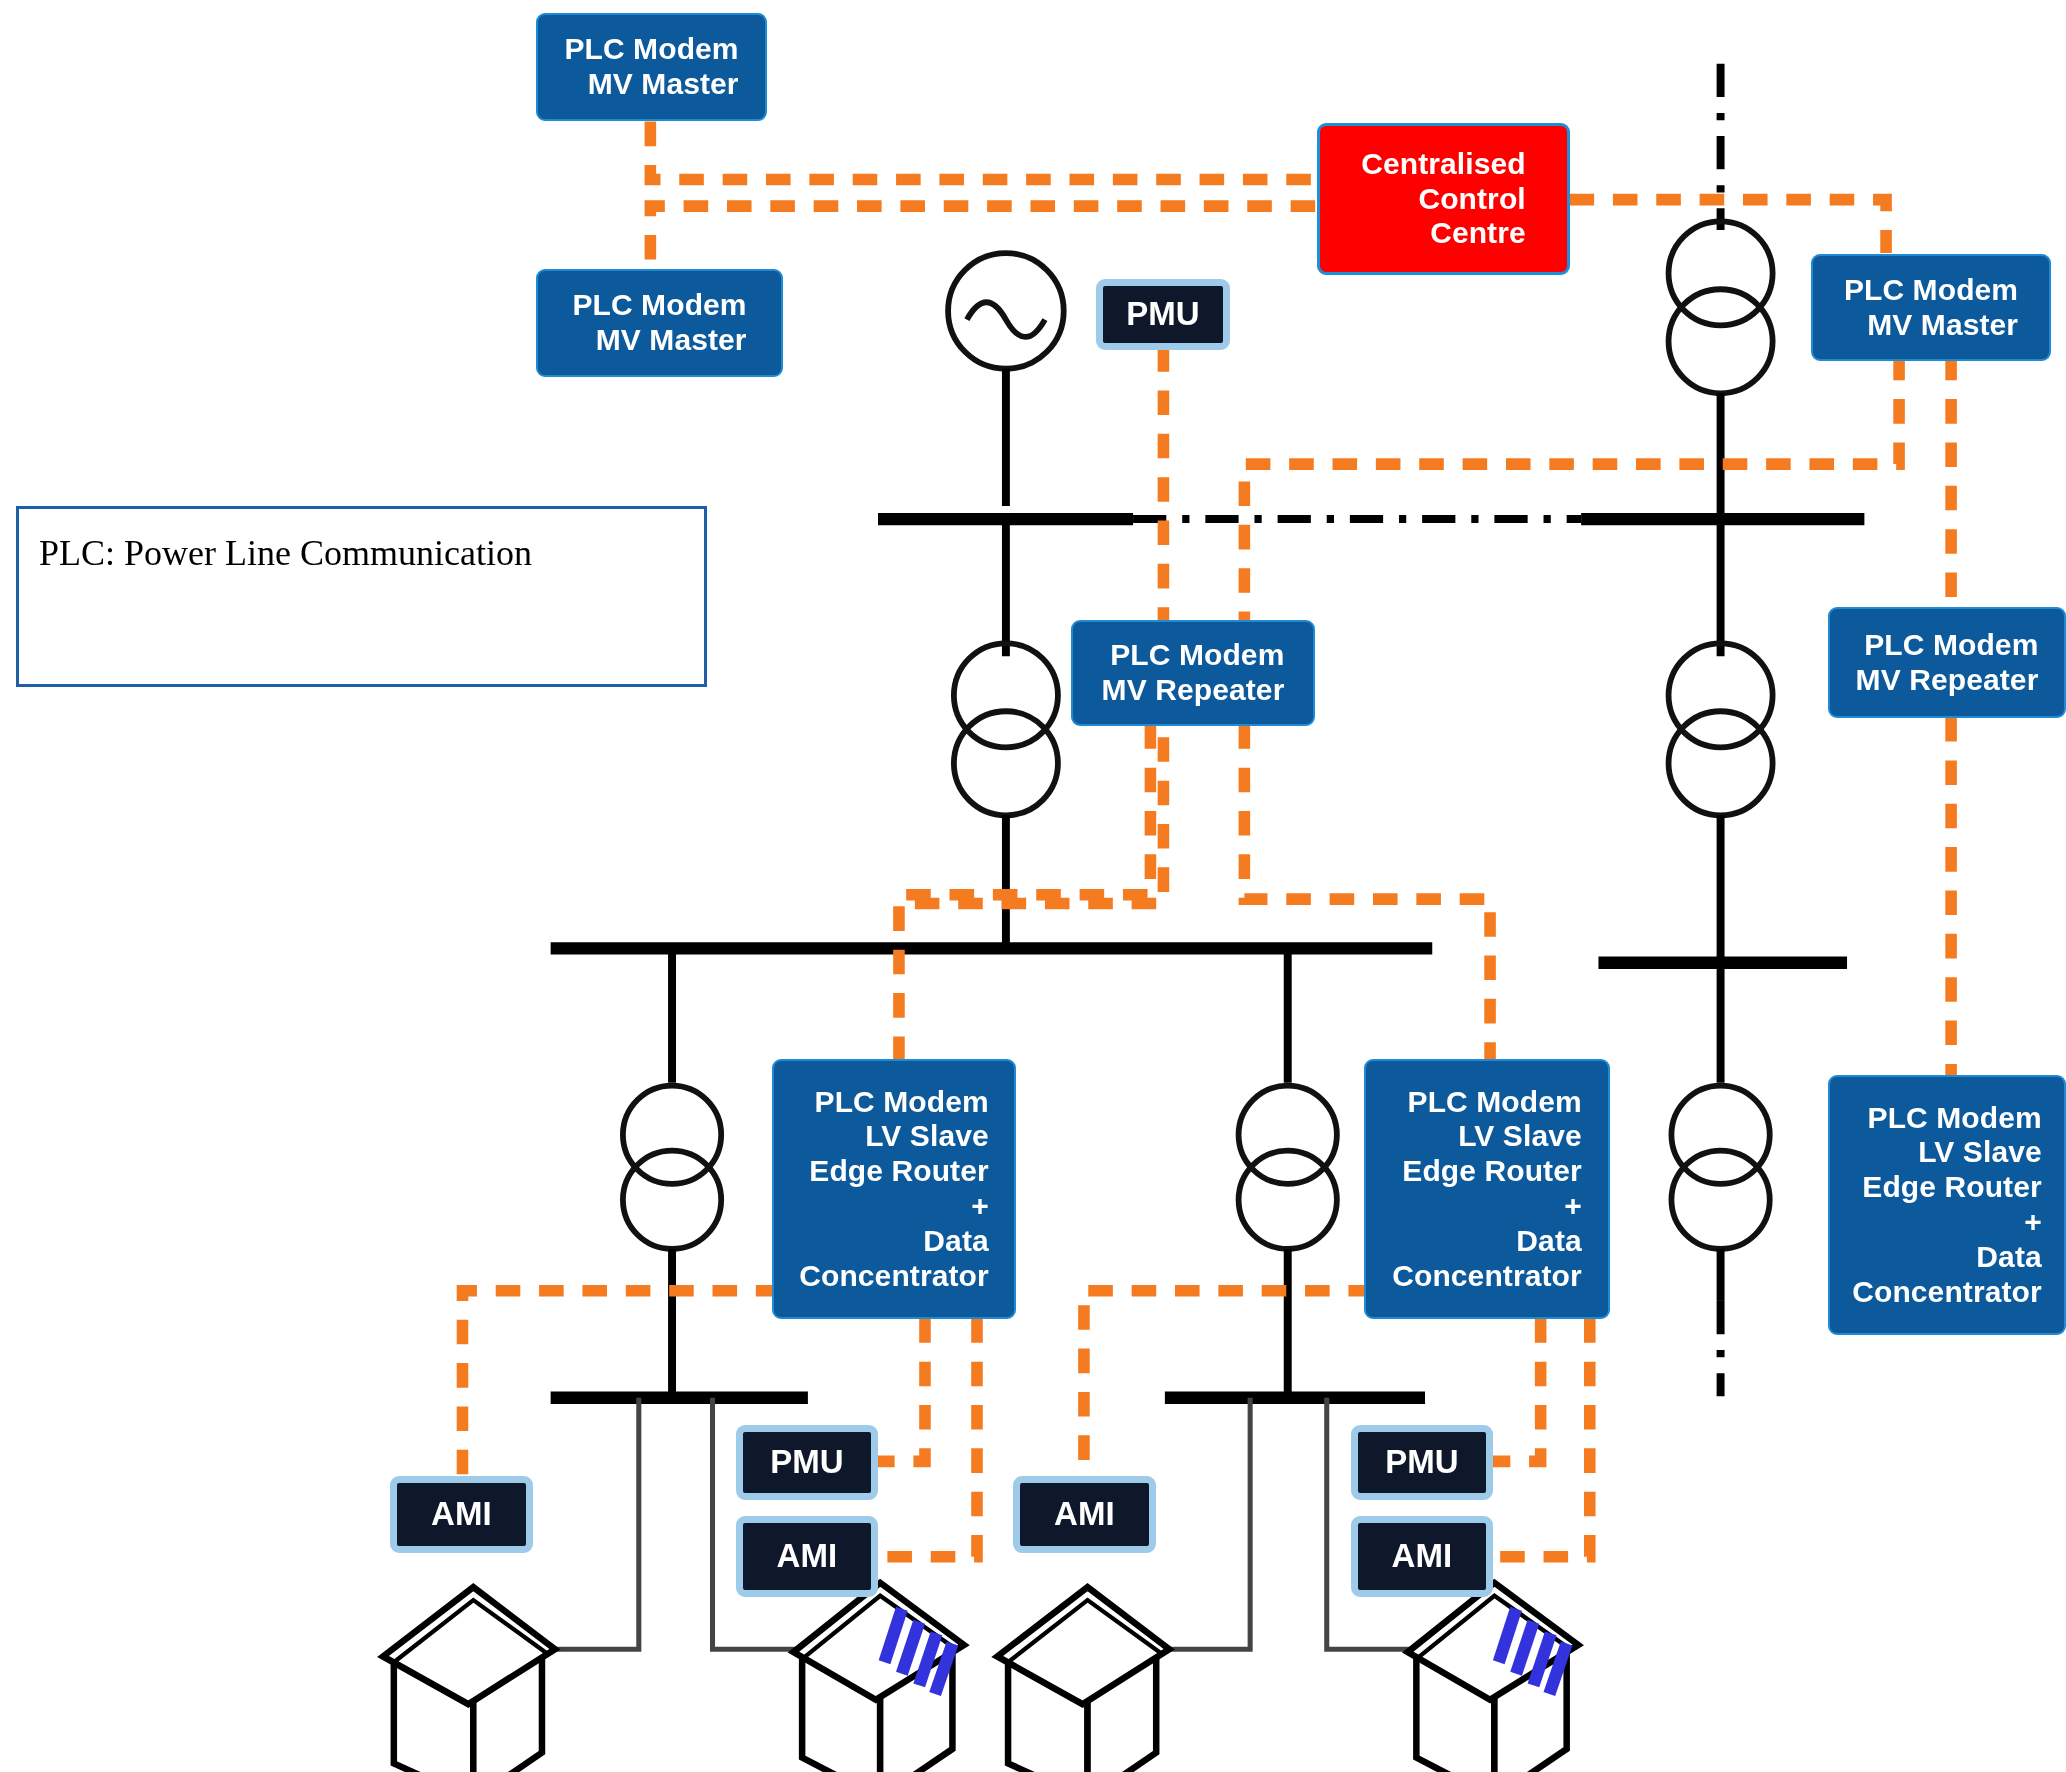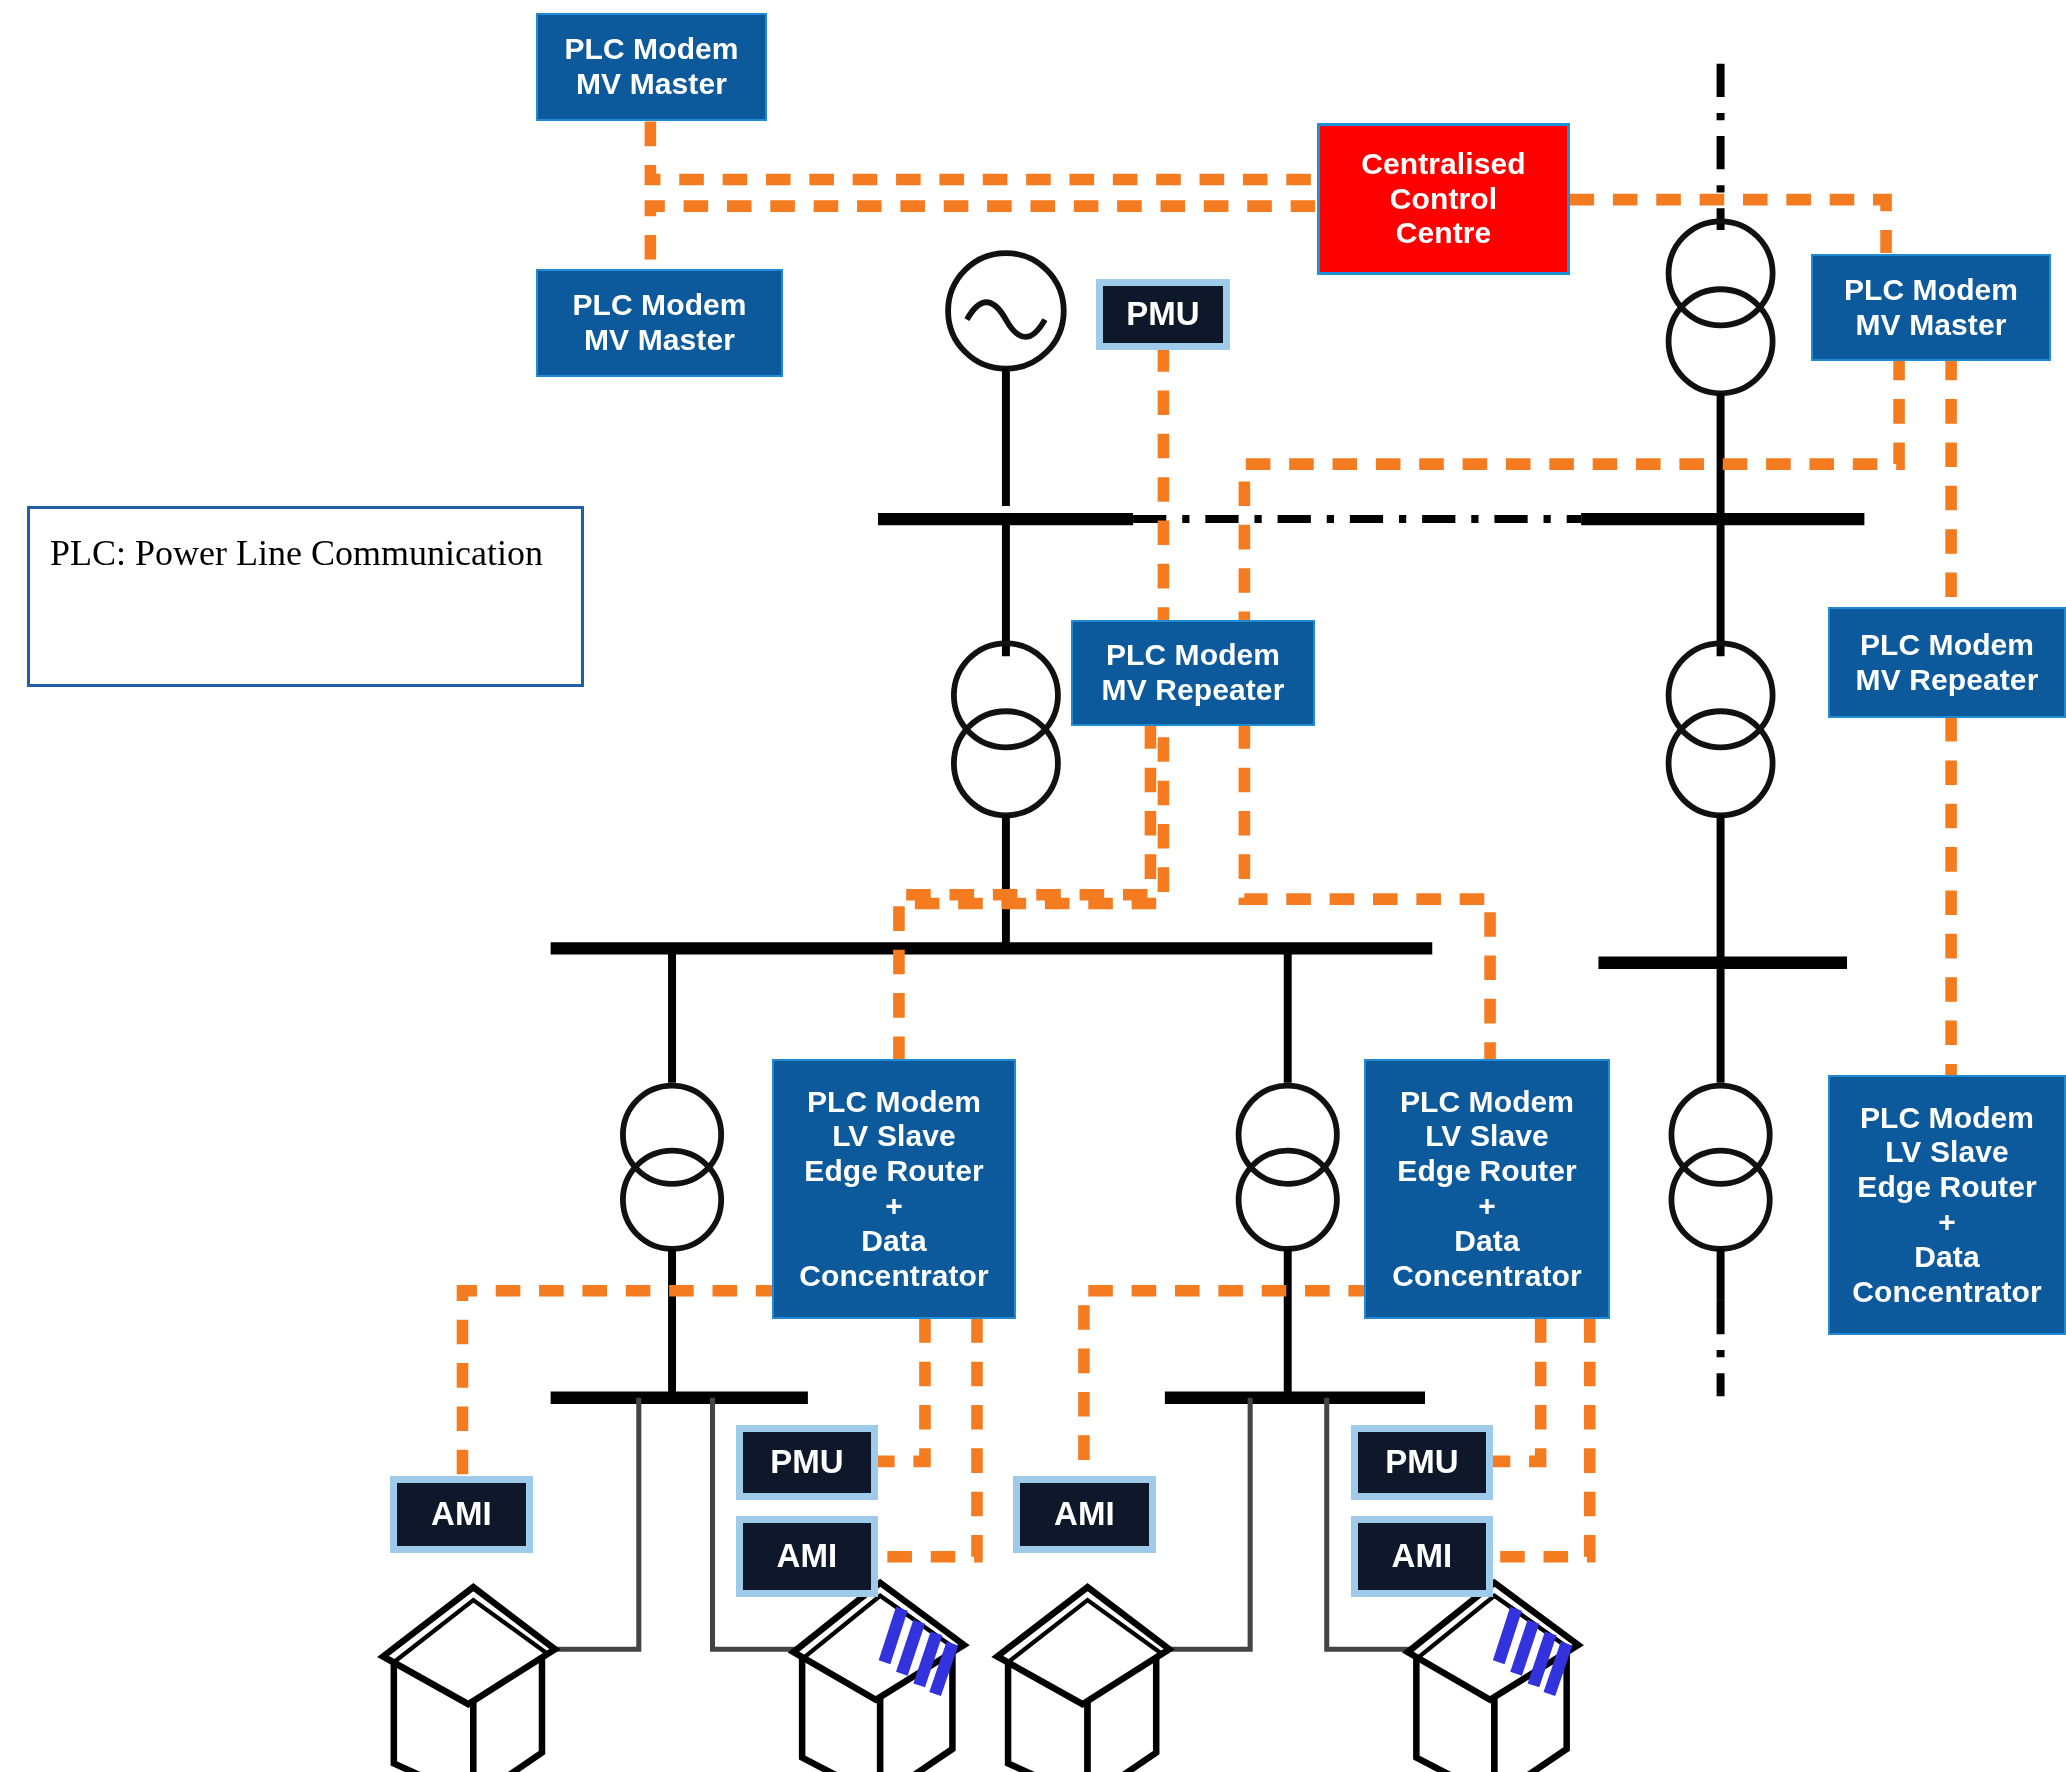--- a/index.html
+++ b/index.html
@@ -11,9 +11,9 @@
 
   
   .node{position:absolute;box-sizing:border-box;display:flex;
-        align-items:center;justify-content:center;text-align:center;
+        align-items:center;justify-content:center;text-align:right;
         color:#ffffff;font-weight:bold;line-height:1.16;
-        white-space:pre-line;letter-spacing:0.1px;}
+        white-space:pre-line;letter-spacing:0.1px;border-radius:9px;}
   .plcbox{background:#0C5A9B;border:2.9px solid #1E8BD4;font-size:30px;}
   .ccbox {background:#FF0000;border:3.6px solid #1E90D8;font-size:30px;}
   .smallbox{background:#0f172a;border:7.2px solid #9FCBEA;font-size:33px;}

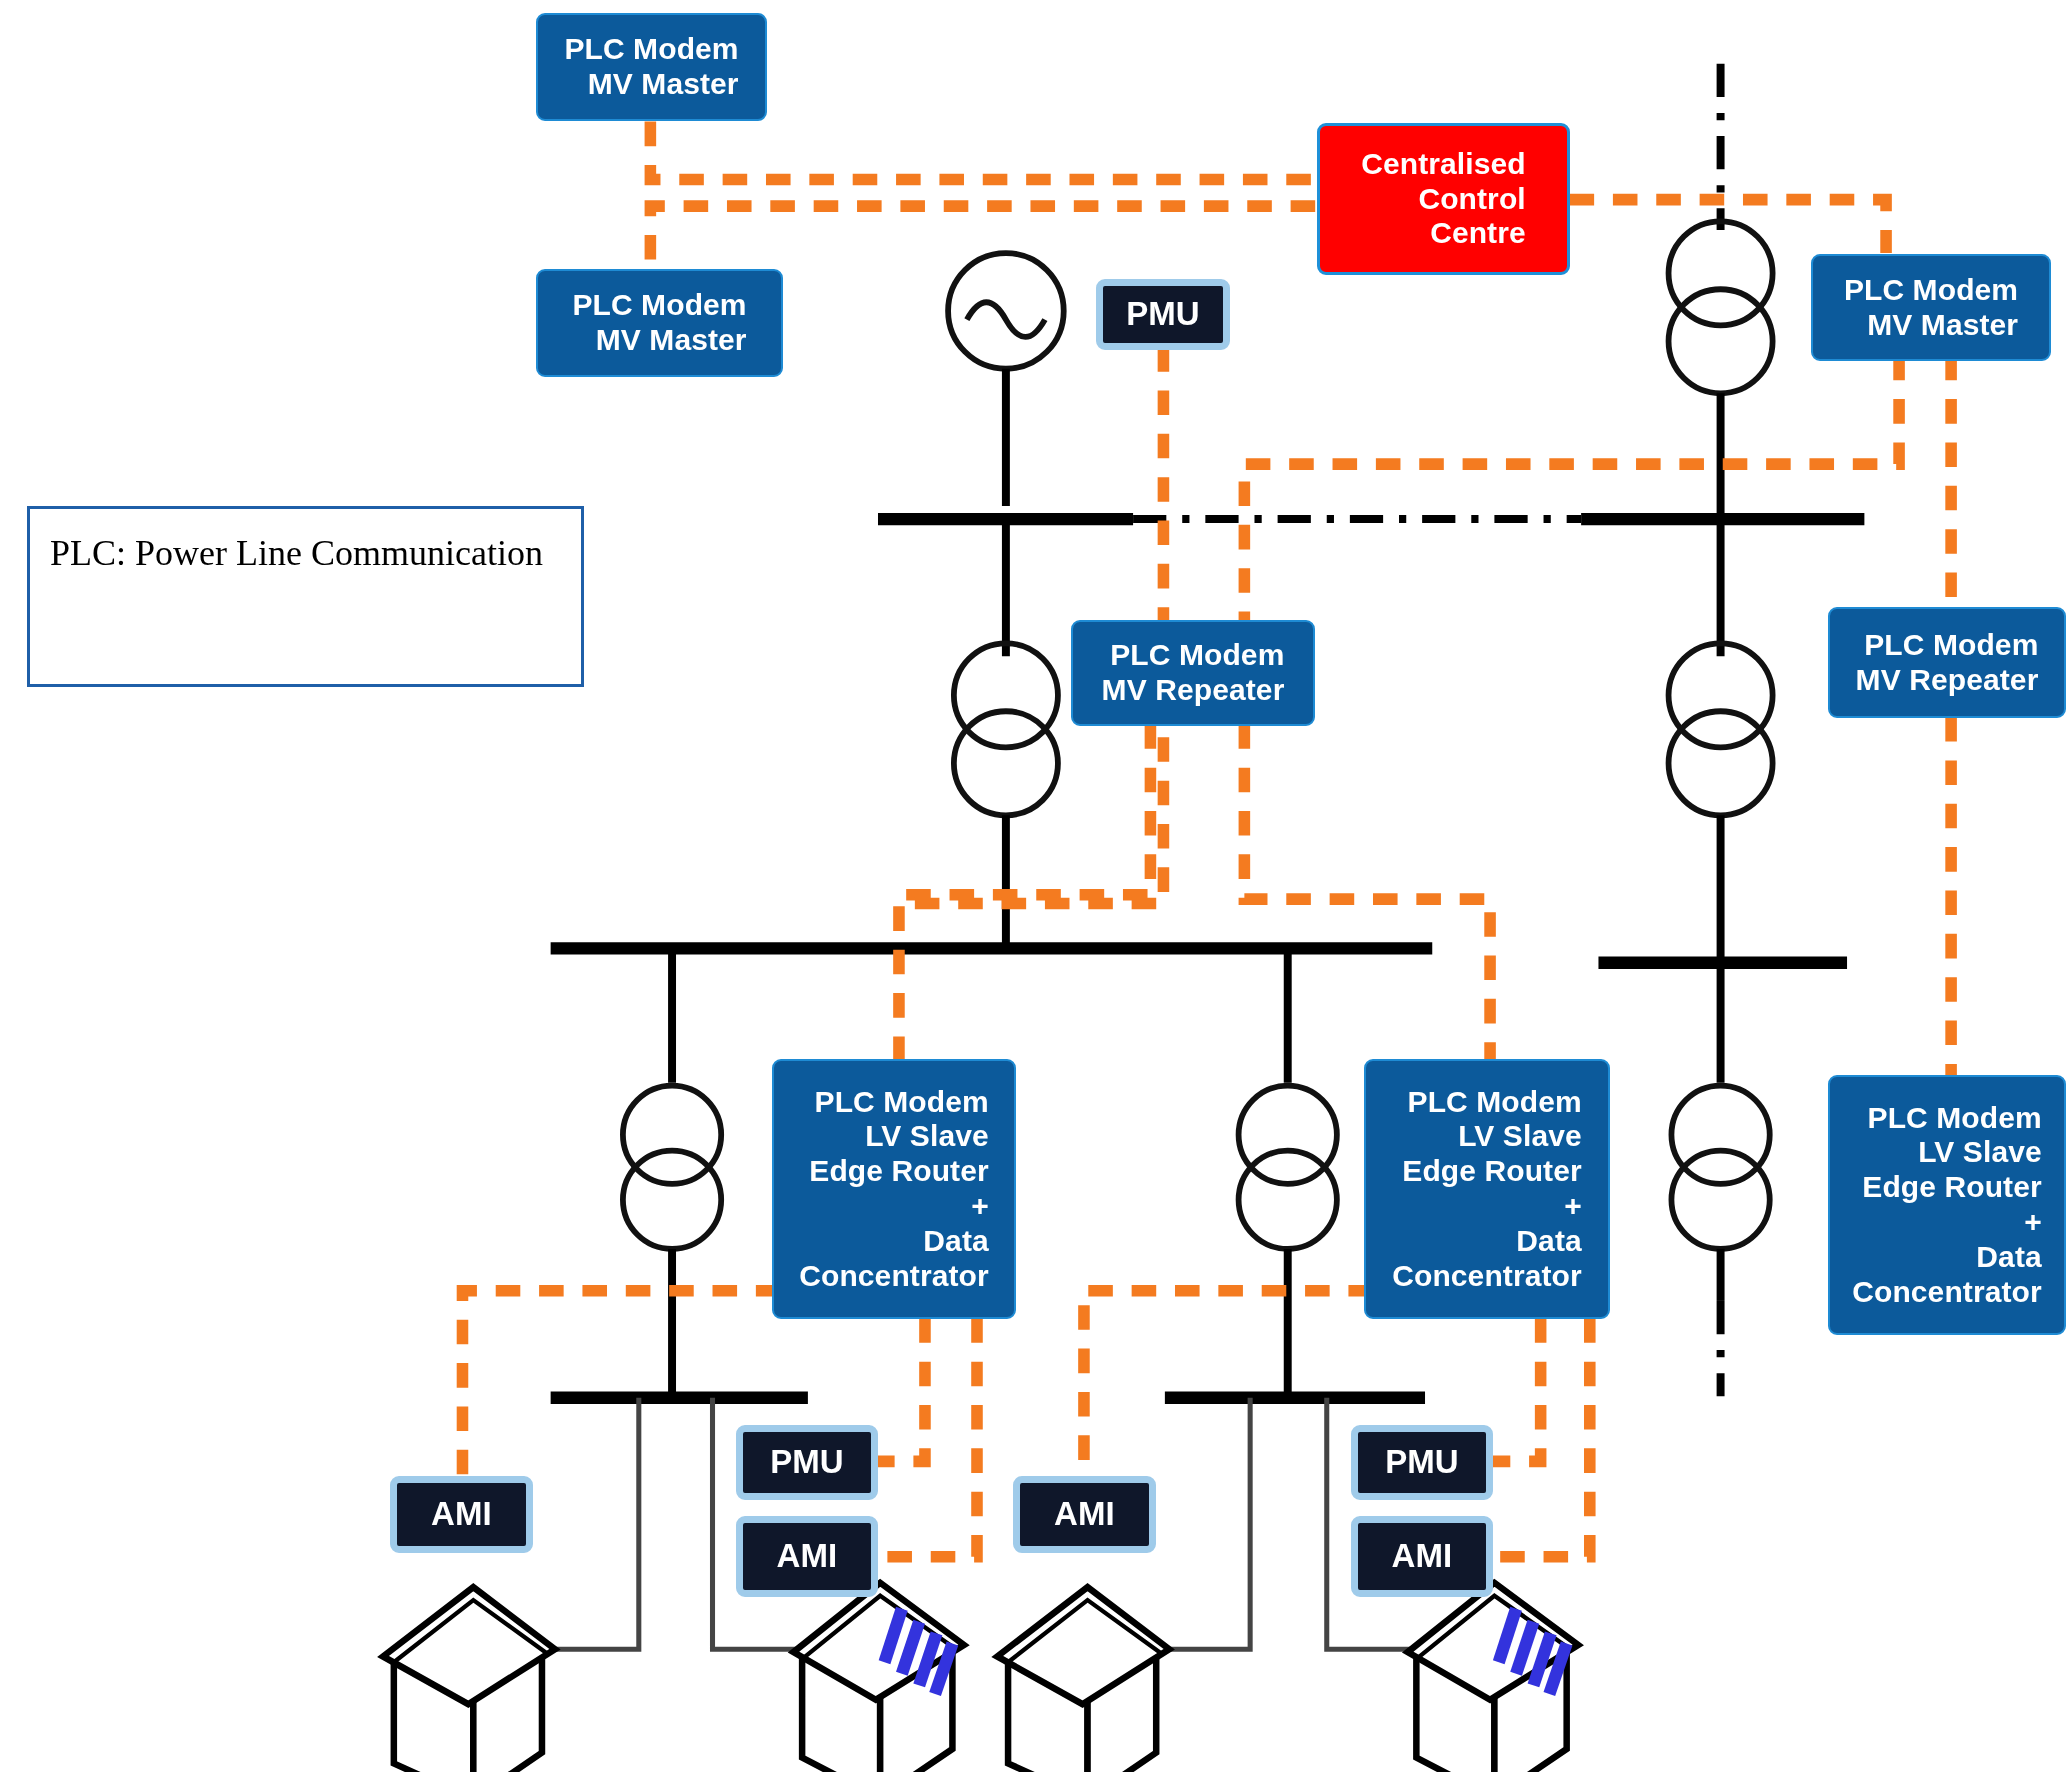--- a/index.html
+++ b/index.html
@@ -235,7 +235,7 @@
 
 <div class="node smallbox" style="left:1351px;top:1516px;width:142px;height:81px;">AMI</div>
 
-<div class="legend" style="left:16px;top:506px;width:557px;height:181px;margin-left:11px;">
+<div class="legend" style="left:16px;top:506px;width:691px;height:181px;">
   <div>PLC: Power Line Communication</div>
 </div>
 

